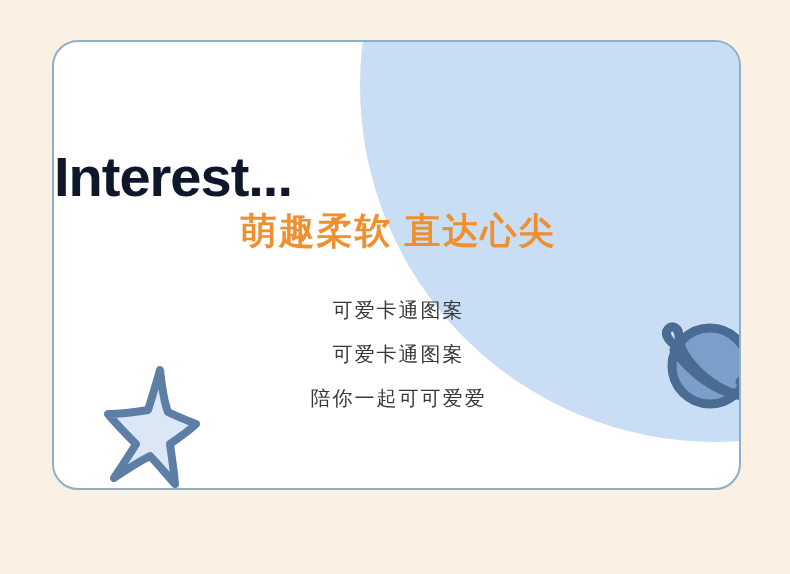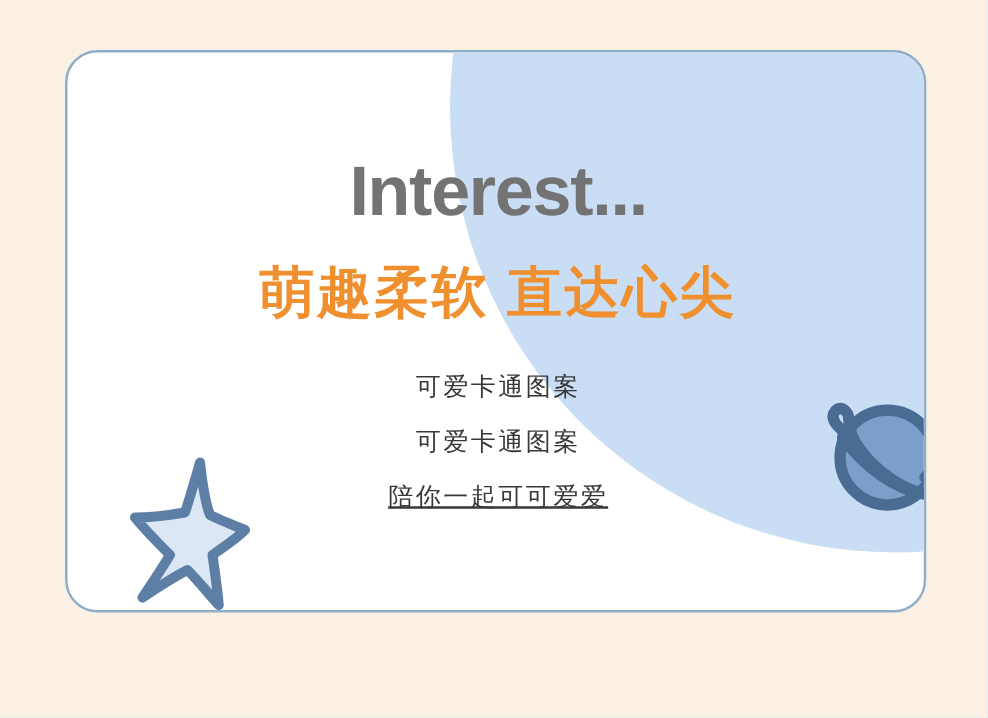--- a/index.html
+++ b/index.html
@@ -54,13 +54,12 @@
   #title-en {
     position: absolute;
     left: 0;
-    top: 80px;
+    top: 104px;
     width: 689px;
-    text-align: center;
     font-size: 56px;
     font-weight: bold;
     letter-spacing: -1px;
-    color: #737373;
+    color: #0f172a;
     line-height: 1.1;
     white-space: nowrap;
   }

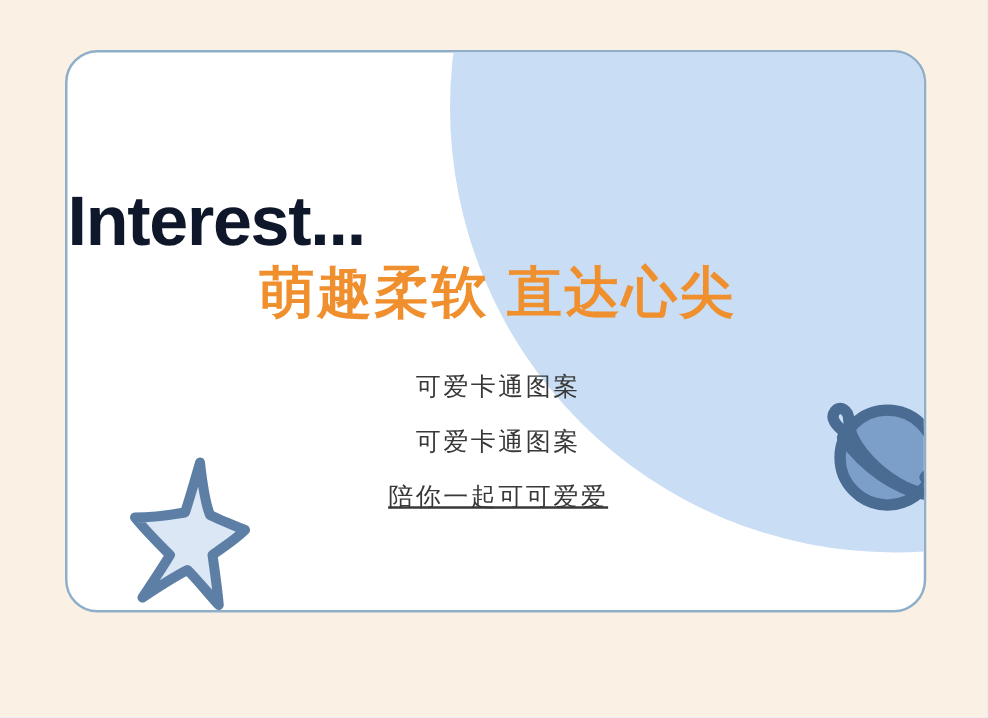--- a/index.html
+++ b/index.html
@@ -70,7 +70,7 @@
     top: 167px;
     width: 689px;
     text-align: center;
-    font-size: 44px;
+    font-size: 36px;
     font-weight: bold;
     letter-spacing: 2px;
     color: #F08F2E;

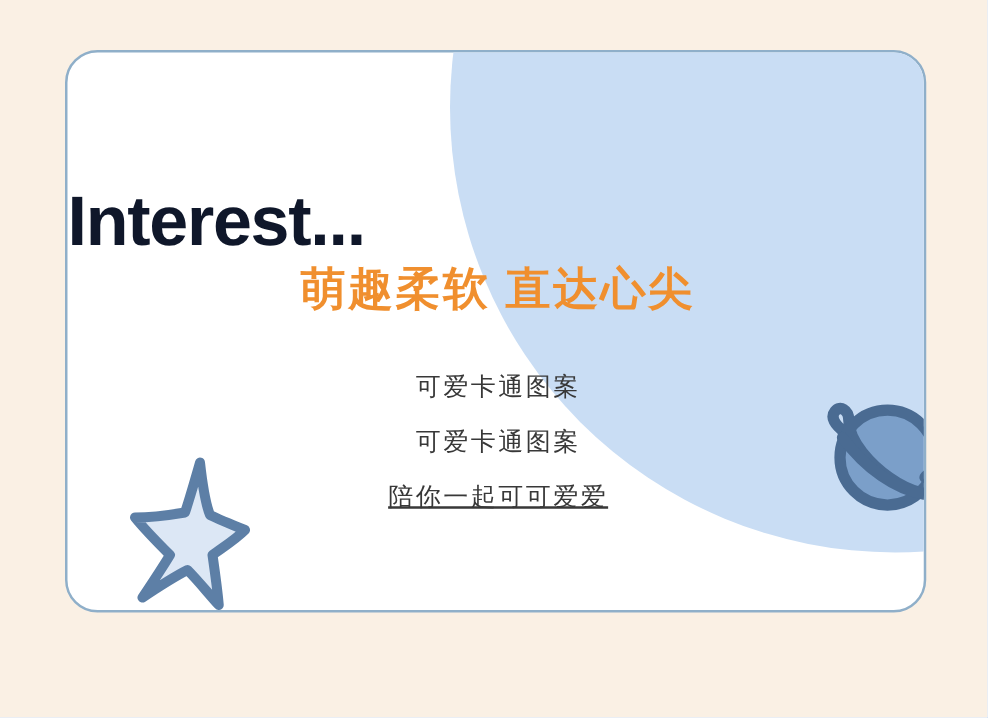--- a/index.html
+++ b/index.html
@@ -94,7 +94,7 @@
     margin-bottom: 24px;
     white-space: nowrap;
   }
-  .body-line:last-child { margin-bottom: 0; text-decoration: underline; }
+  .body-line:last-child { margin-bottom: 0; }
 
   
   #star-doodle {

